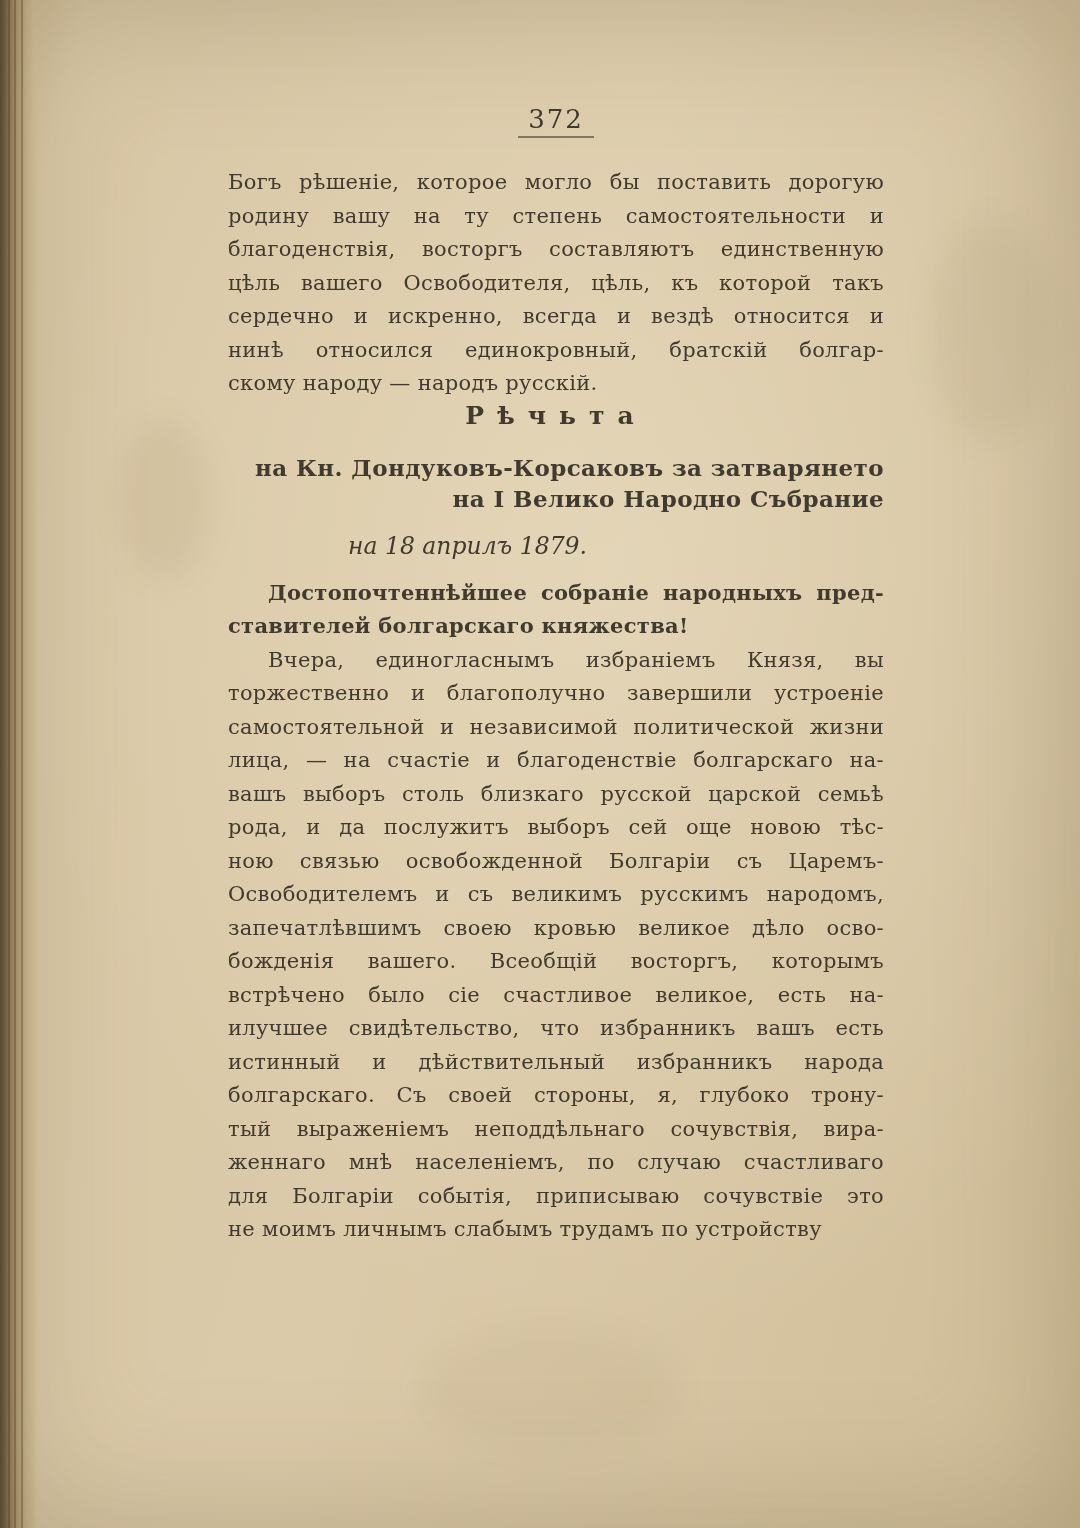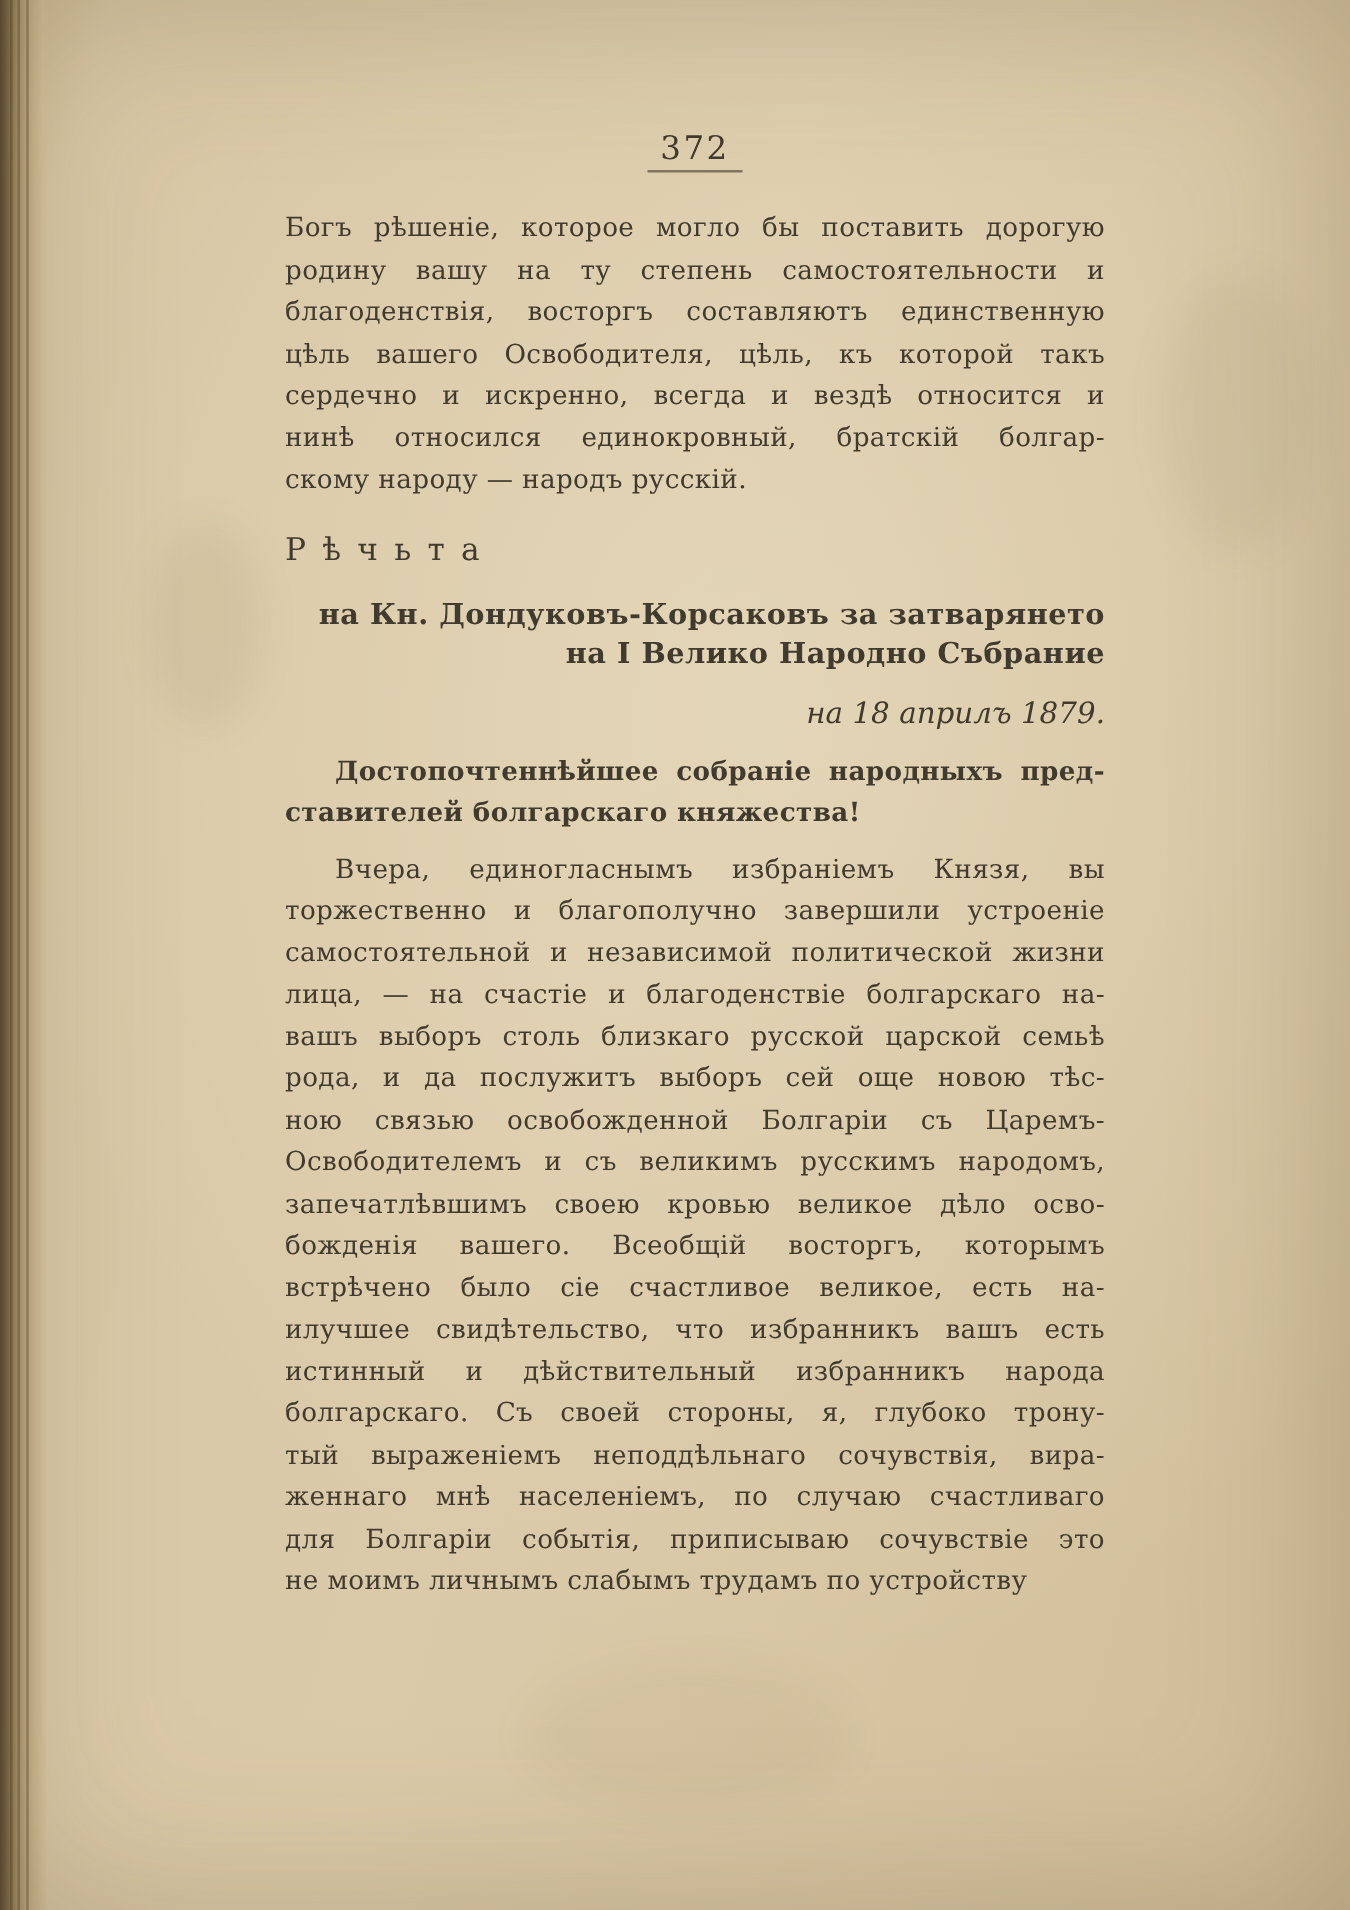--- a/index.html
+++ b/index.html
@@ -48,8 +48,8 @@
   .tline.indent{text-indent:40px;}
 
   .speech-heading{
-    margin-top:24px;
-    font-size:25px;font-weight:normal;
+    text-align:center;
+    font-size:25px;font-weight:bold;
     letter-spacing:13px;
   }
   .speech-subtitle{

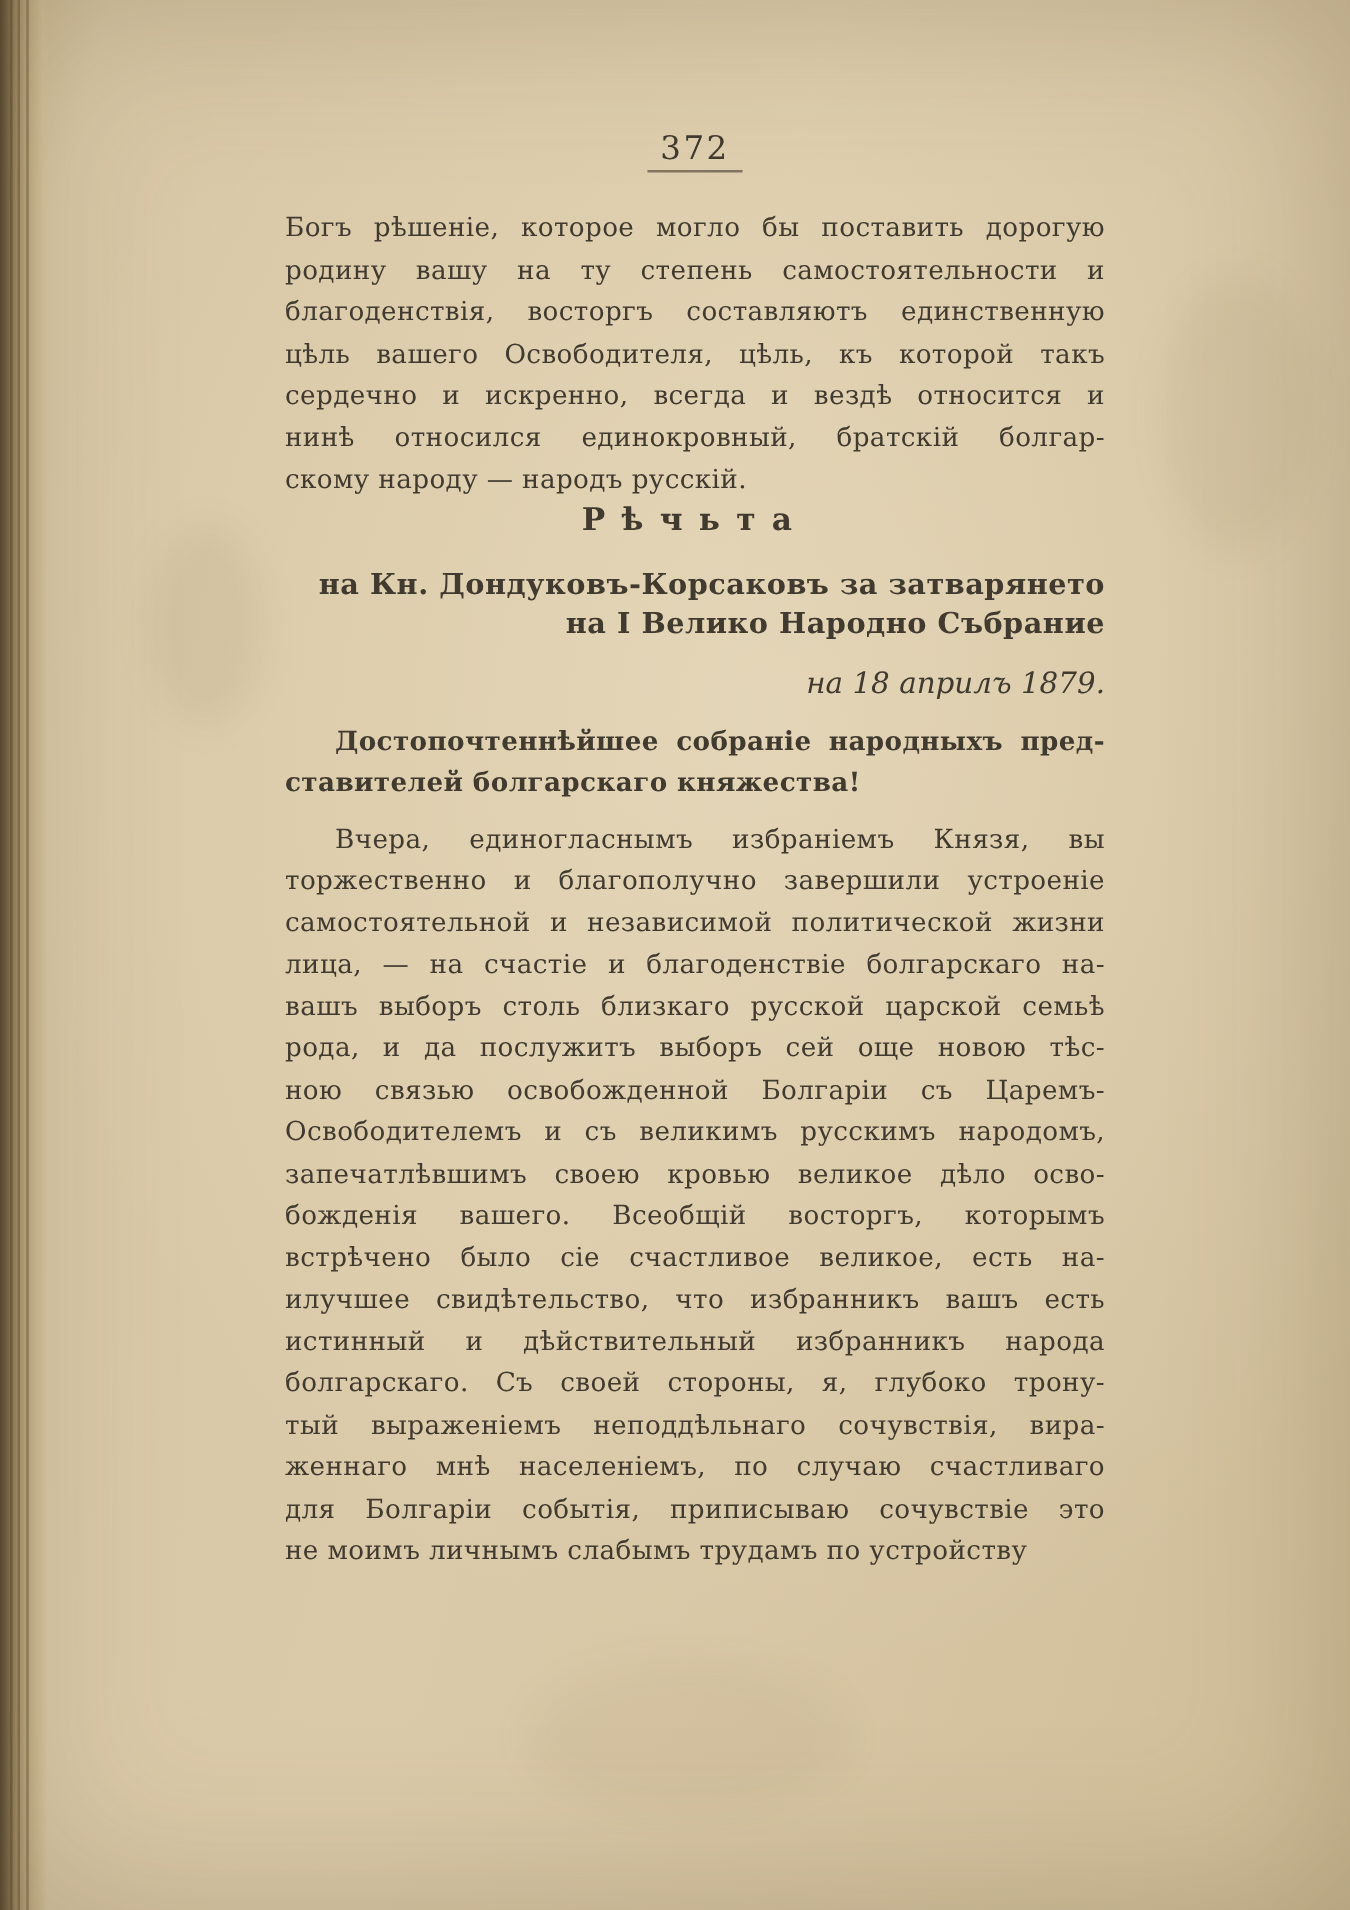--- a/index.html
+++ b/index.html
@@ -60,7 +60,7 @@
   }
   .speech-date{
     margin-top:18px;
-    text-align:right;
+    text-align:left;
     padding-left:120px;
     font-style:italic;
     font-size:23.5px;

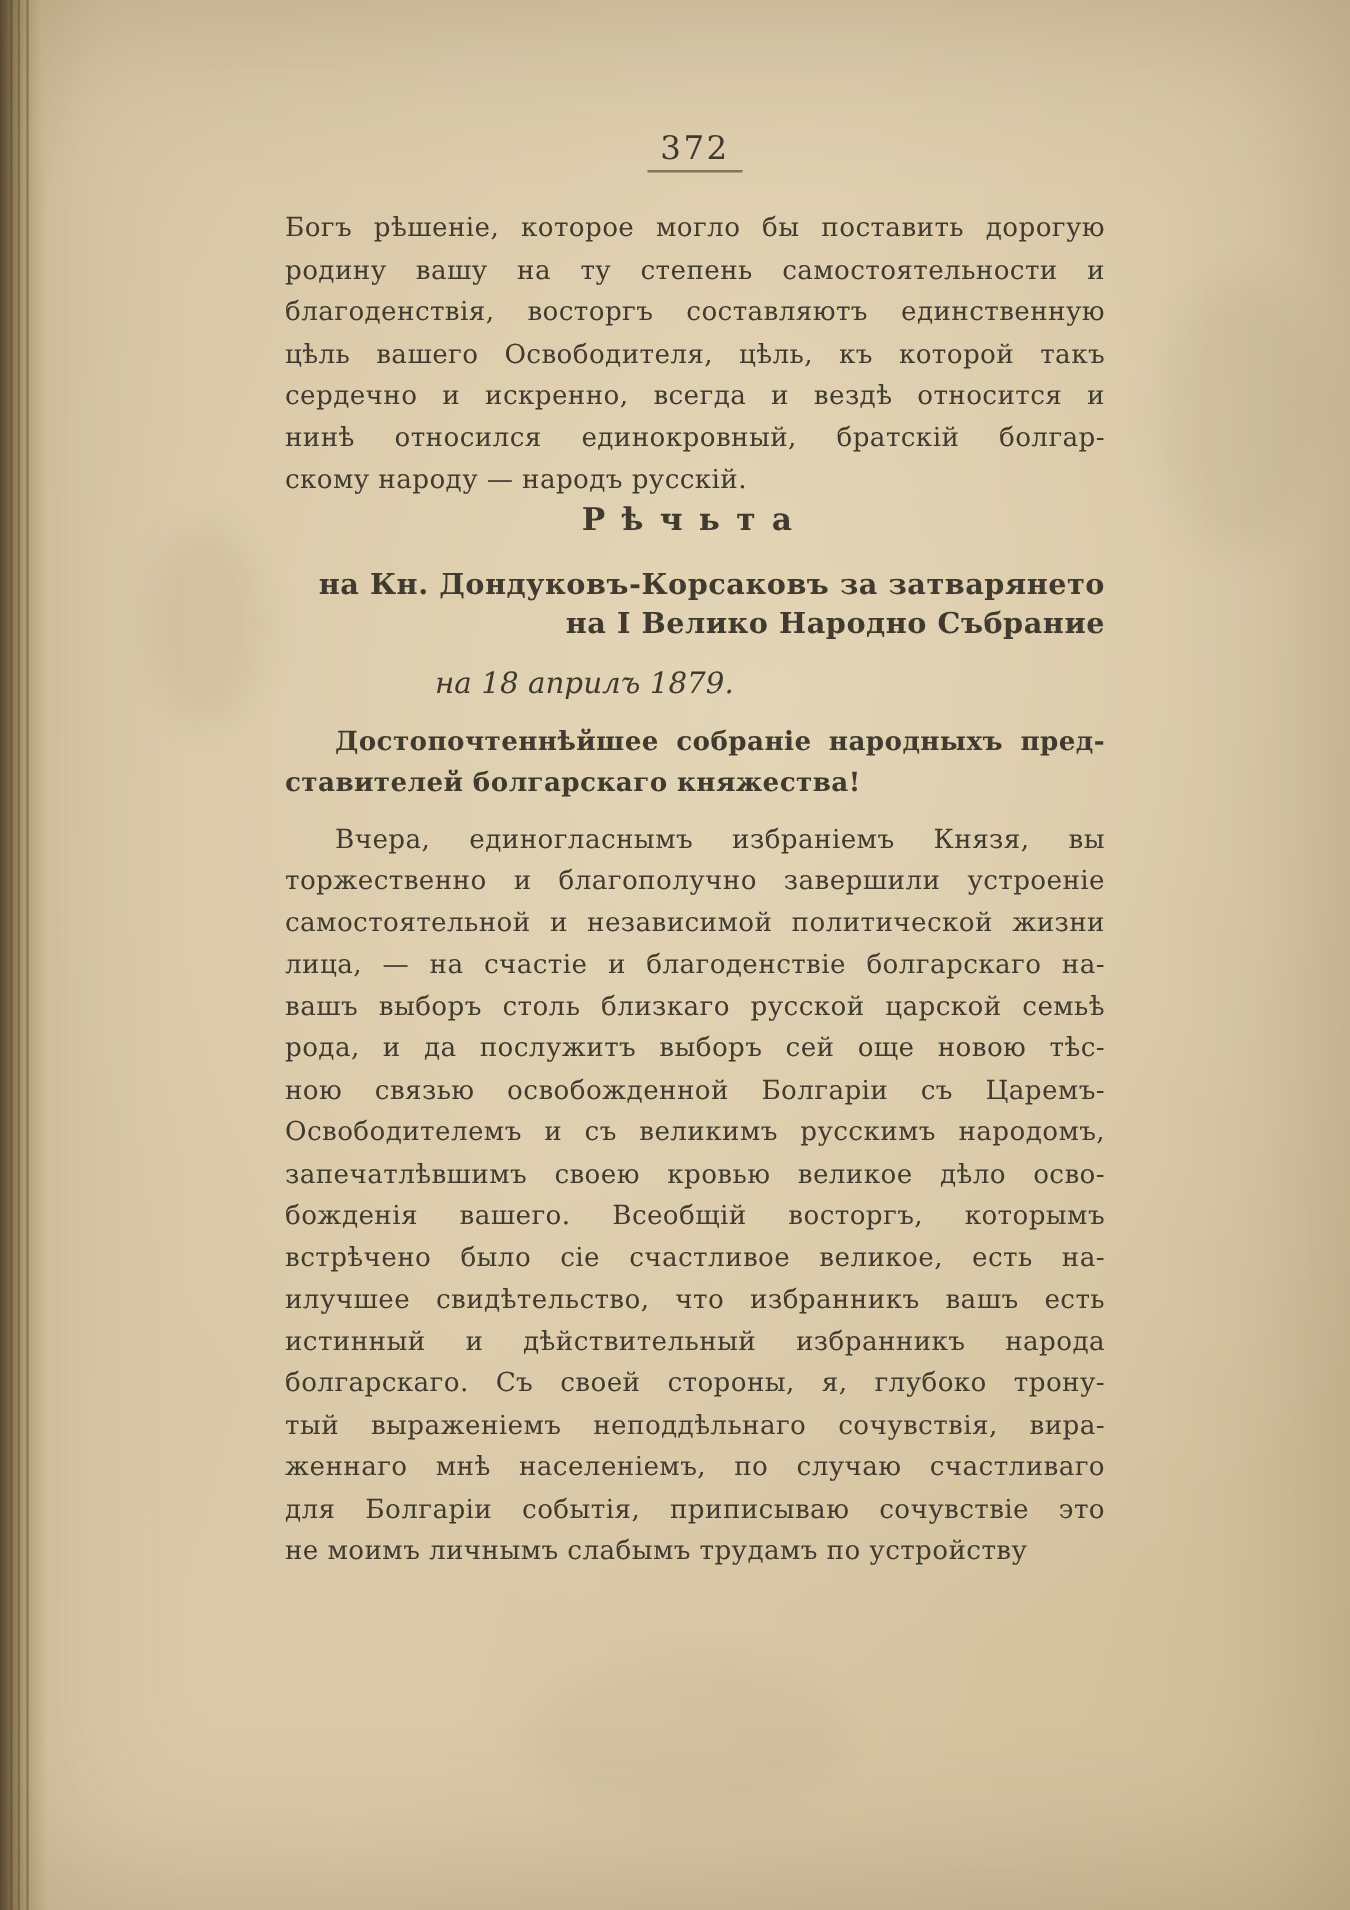--- a/index.html
+++ b/index.html
@@ -66,7 +66,7 @@
     font-size:23.5px;
   }
   .p1{margin-top:16px;font-weight:bold;}
-  .p2{margin-top:12px;}
+  .p2{margin-top:1px;}
 </style>
 </head>
 <body>

